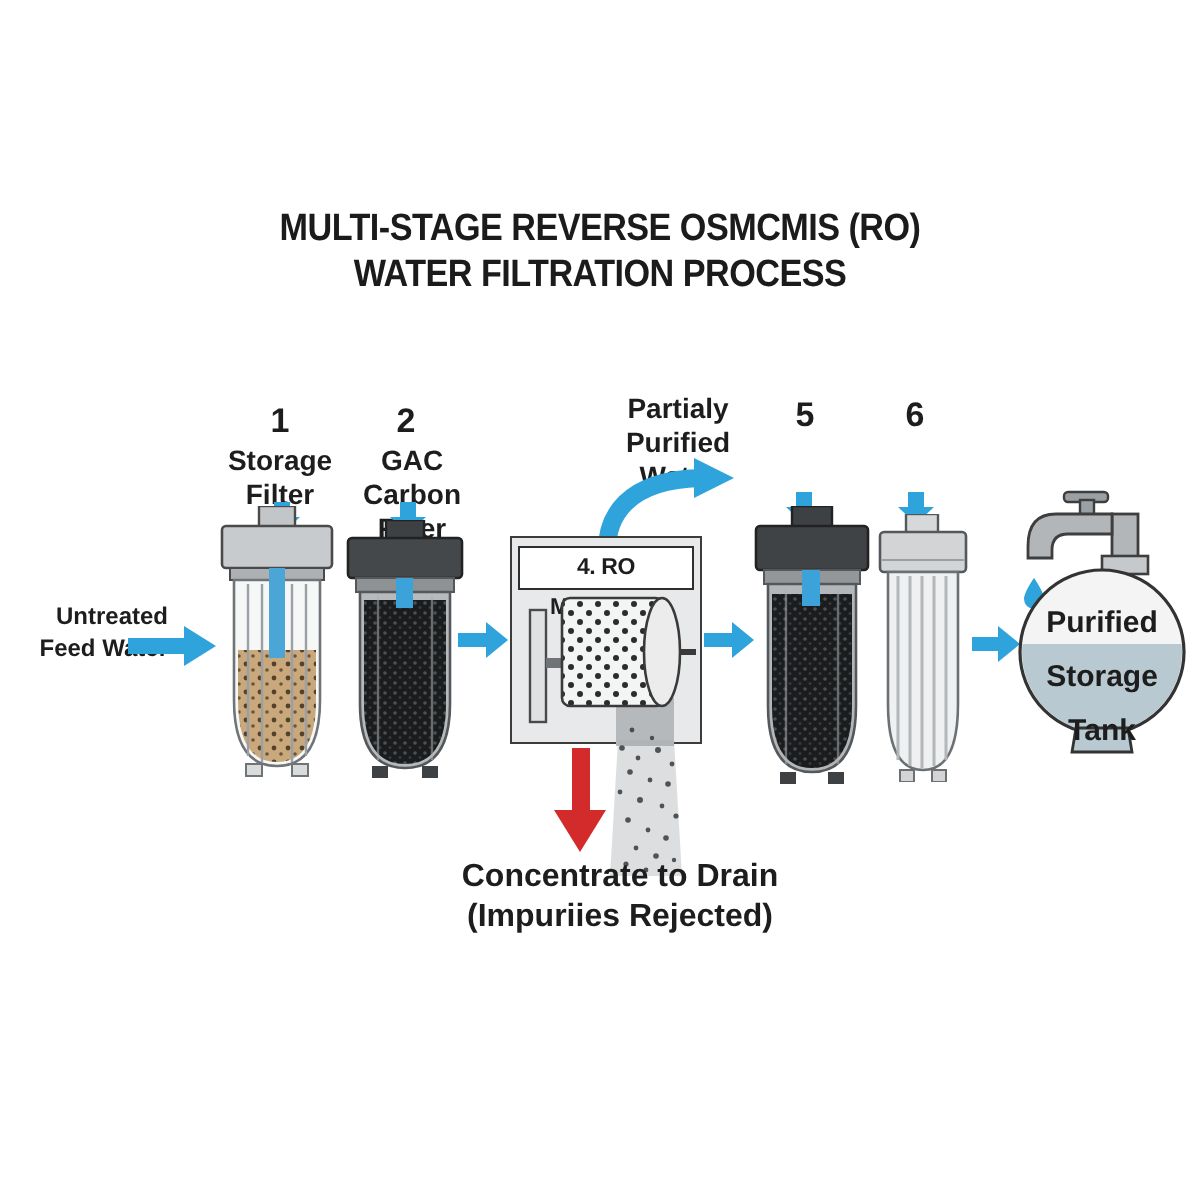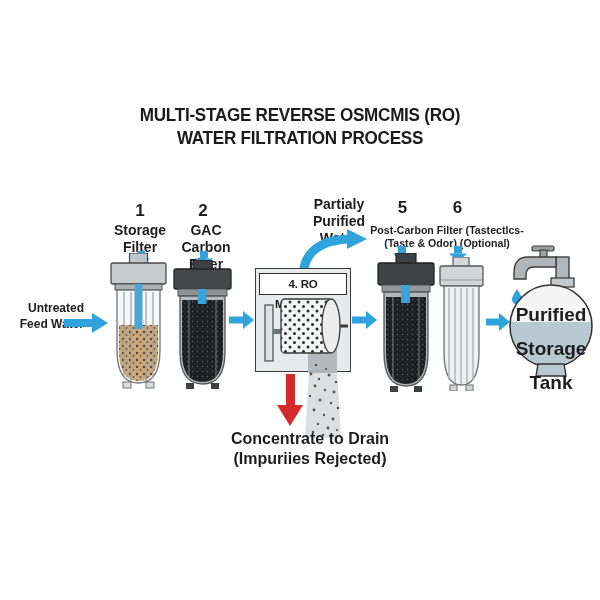--- a/index.html
+++ b/index.html
@@ -122,8 +122,6 @@
 
   <div class="abs stage-num" data-name="stage5-number">5</div>
   <div class="abs stage-num" data-name="stage6-number">6</div>
-  <div class="abs small-lbl ml" data-name="post-carbon-label">Post-Carbon Filter (Tastectlcs-
-(Taste &amp; Odor) (Optional)</div>
   <svg class="abs" width="20" height="16" viewBox="0 0 20 16" data-name="stage5-down-arrow-icon">
     <rect class="blue-fill" x="6" y="0" width="8" height="7.5"></rect>
       <polygon class="blue-fill" points="1,7.5 19,7.5 10,16"></polygon>

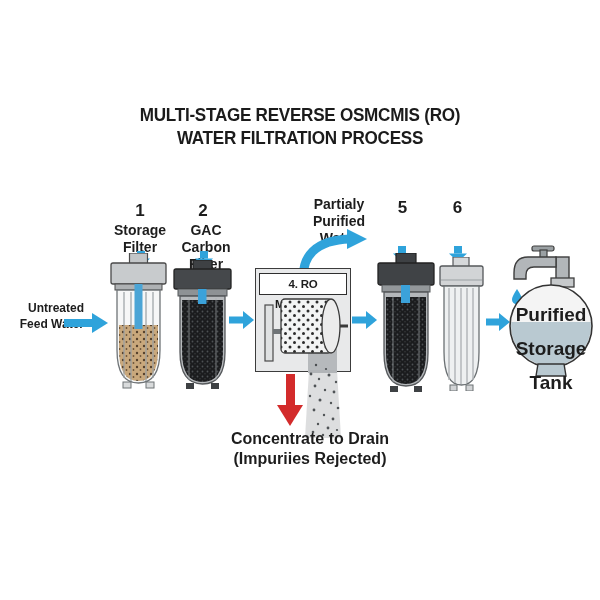--- a/index.html
+++ b/index.html
@@ -57,7 +57,7 @@
   [data-name="flow-arrow-4-icon"]{left:486px;top:313px;}
 
   [data-name="tank-assembly-graphic"]{left:500px;top:245px;}
-  [data-name="tank-label"]{left:514px;top:298px;width:74px;font-size:19px;
+  [data-name="tank-label"]{left:514px;top:298px;width:74px;font-size:15px;
     font-weight:bold;line-height:1.8;text-align:center;}
 
   [data-name="drain-arrow-icon"]{left:277px;top:374px;}

